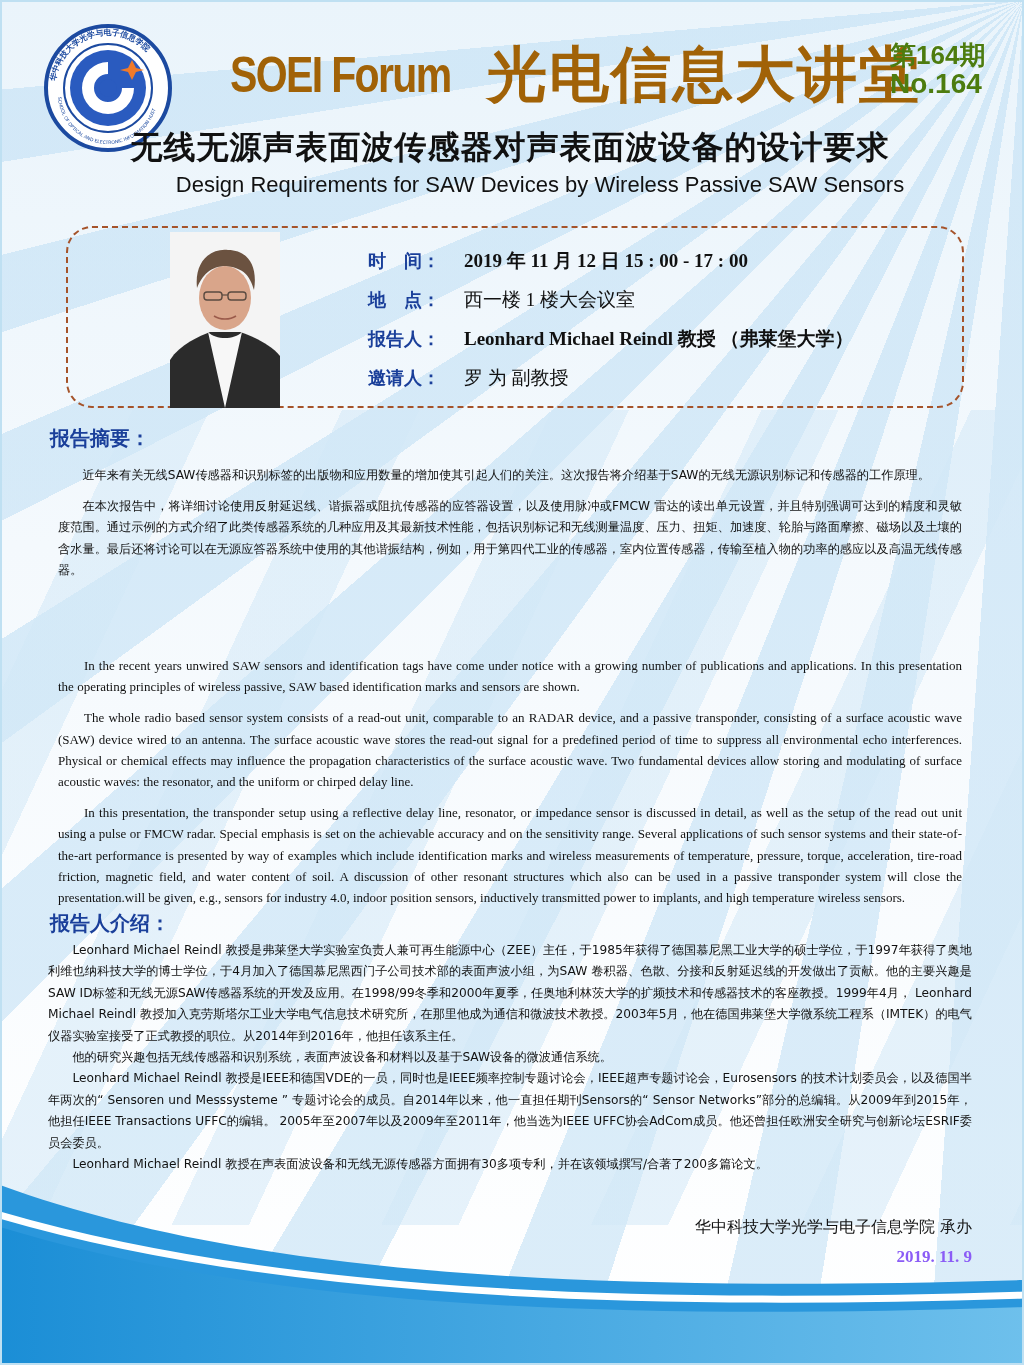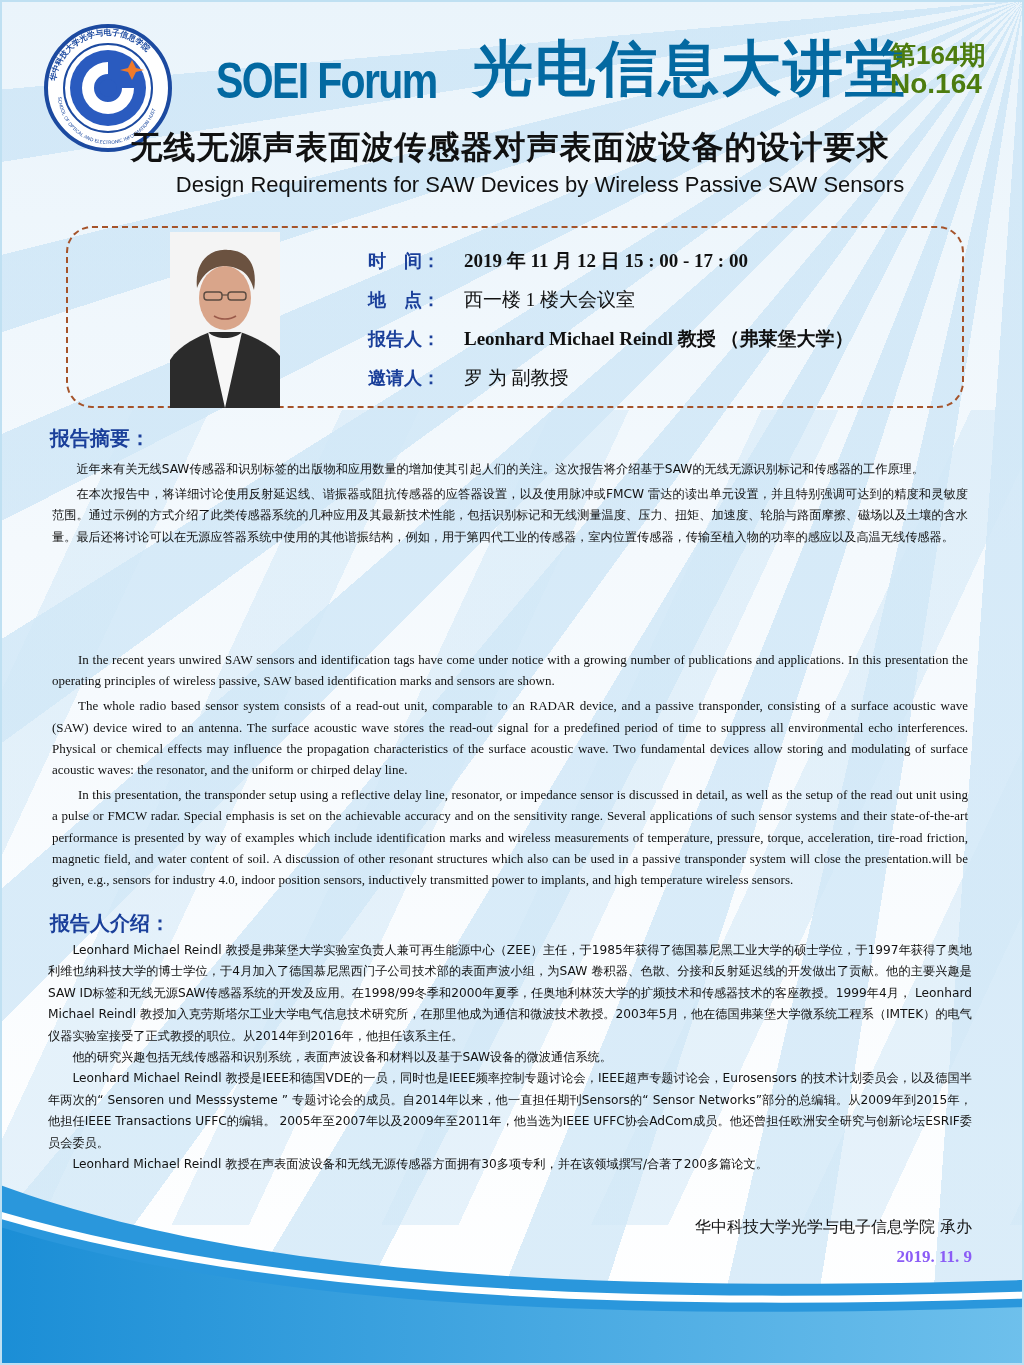--- a/index.html
+++ b/index.html
@@ -28,10 +28,10 @@
   
   .logo { position: absolute; left: 44px; top: 24px; width: 128px; height: 128px; }
   .forum-title {
-    position: absolute; left: 216px; top: 40px; height: 70px;
+    position: absolute; left: 230px; top: 40px; height: 70px;
     font-family: "Liberation Sans", "DejaVu Sans", sans-serif;
-    font-weight: bold; color: #0369a1;
-    display: flex; align-items: flex-end; gap: 28px; white-space: nowrap;
+    font-weight: bold; color: #a16207;
+    display: flex; align-items: center; gap: 28px; white-space: nowrap;
   }
   .forum-en { font-size: 50px; letter-spacing: -2px; transform: scaleX(0.82); transform-origin: left center; display: inline-block; margin-right: -40px; }
   .forum-cn { font-size: 60px; letter-spacing: 2px; }

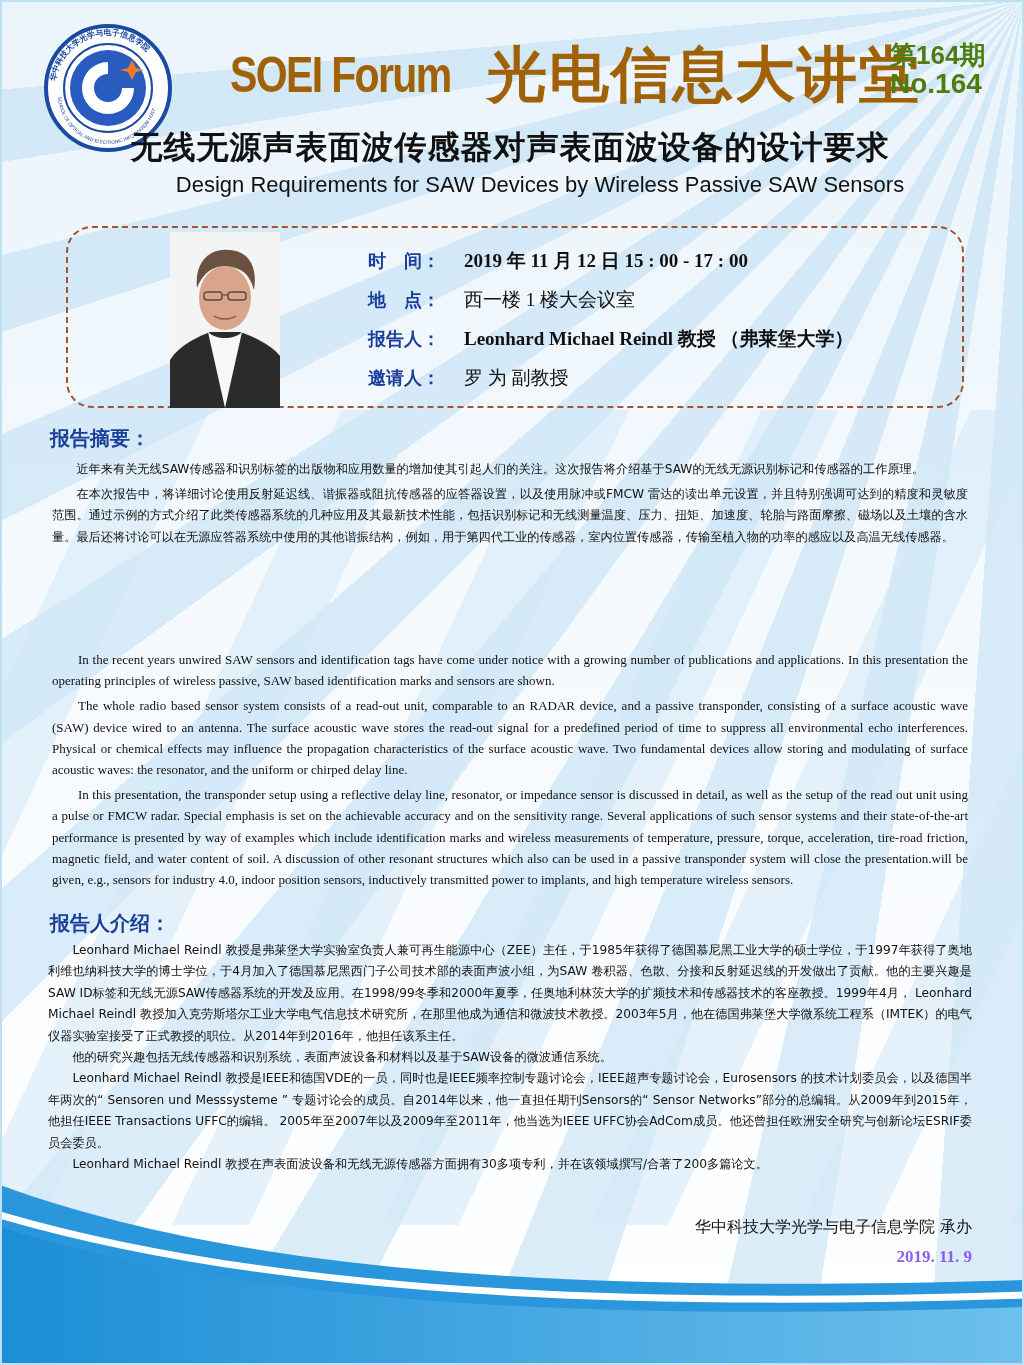--- a/index.html
+++ b/index.html
@@ -74,7 +74,7 @@
     font-family: Liberation Serif, serif; font-size: 20px;
   }
   .body-block { position: absolute; left: 48px; width: 924px; font-size: 13px; line-height: 21.2px; color: #111; text-align: justify; }
-  .body-block p { margin: 4px; text-indent: 2em; }
+  .body-block p { margin: 10px; text-indent: 2em; }
   .body-block.cn { font-family: "DejaVu Sans", sans-serif; font-size: 12.2px; }
   .body-block.en { font-family: "Liberation Serif", serif; font-size: 13px; }
   .bio { position: absolute; left: 48px; width: 924px; font-size: 12.2px; line-height: 21.4px; font-family: "DejaVu Sans", sans-serif; text-align: justify; }

